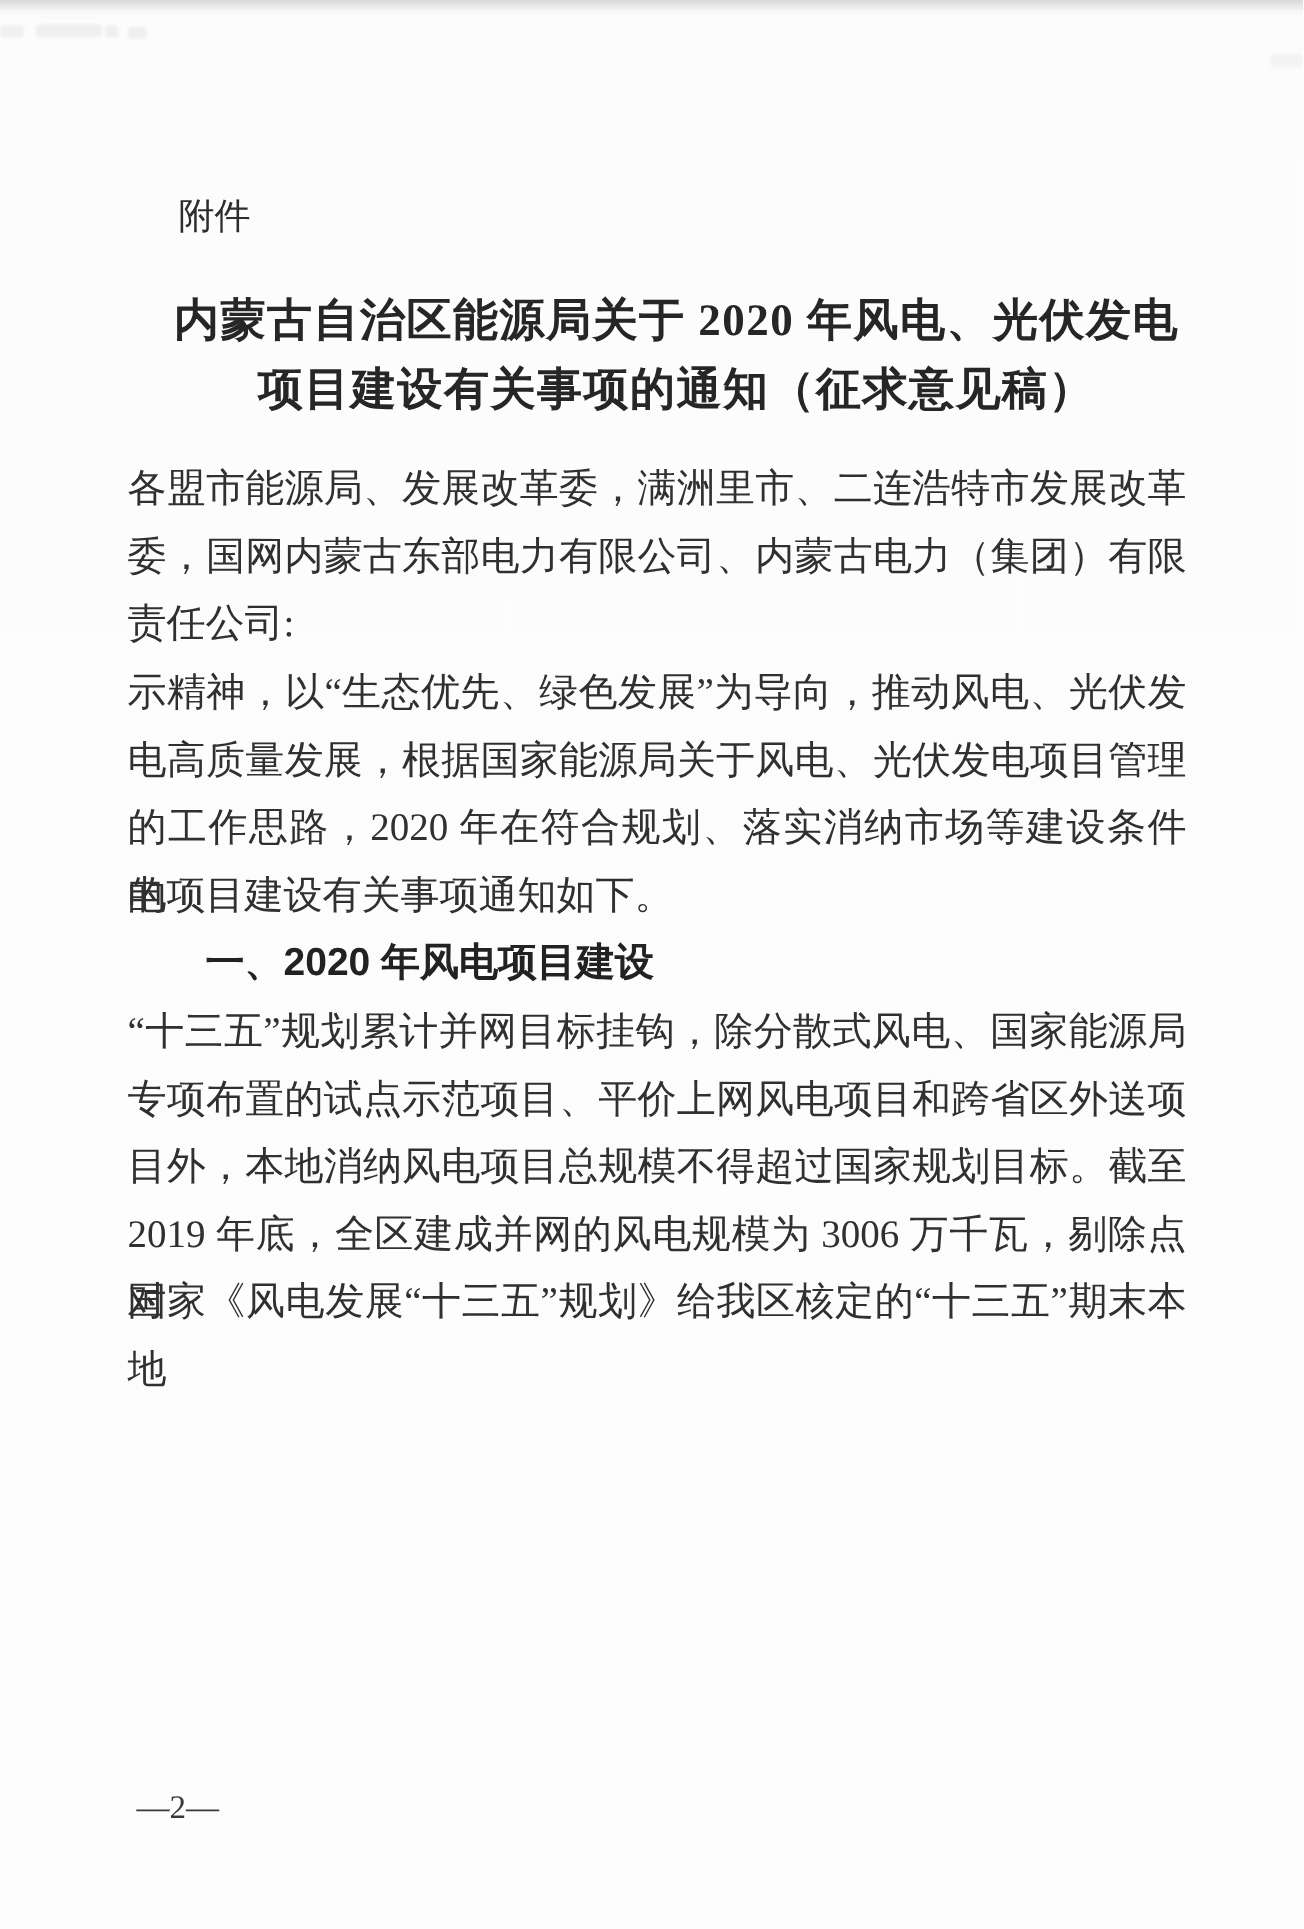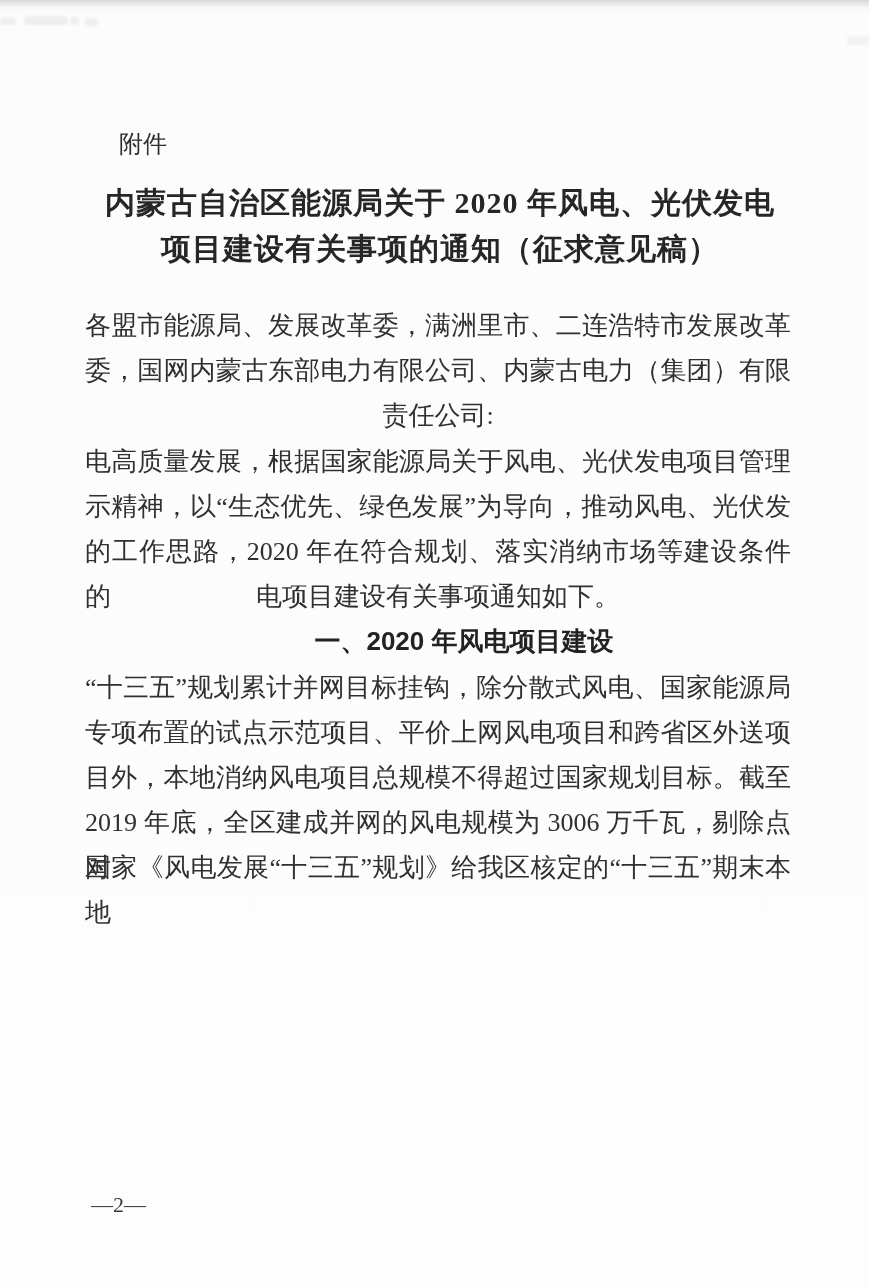--- a/index.html
+++ b/index.html
@@ -46,7 +46,7 @@
     left: 82px;
     top: 175px;
     width: 706px;
-    margin: 5px;
+    margin: 16px;
     text-align: center;
     font-family: "Liberation Serif", "DejaVu Serif", serif;
     font-weight: 700;

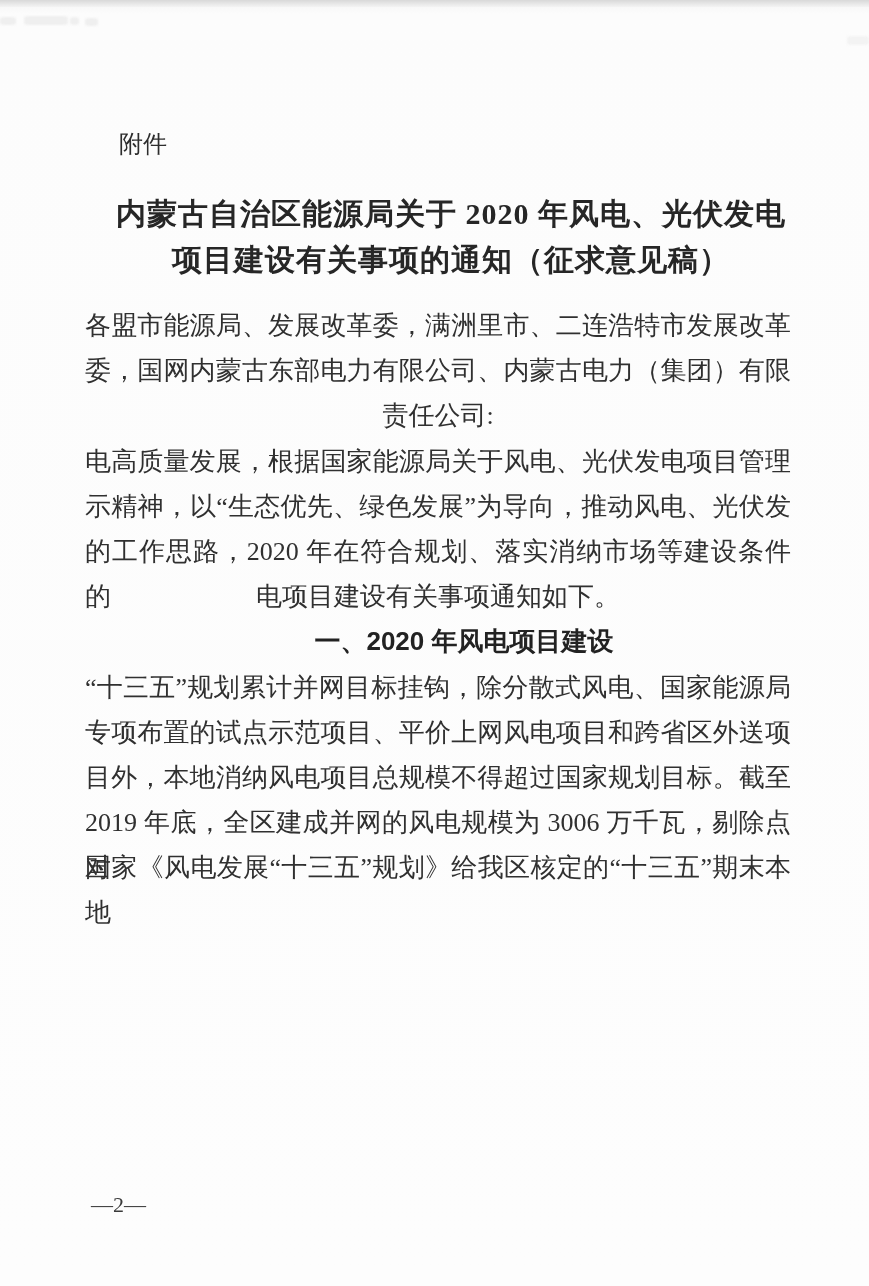--- a/index.html
+++ b/index.html
@@ -69,7 +69,7 @@
     height: 45.2px;
     line-height: 45.2px;
     white-space: nowrap;
-    text-align: center;
+    text-align: left;
   }
   .line.fill {
     white-space: normal;

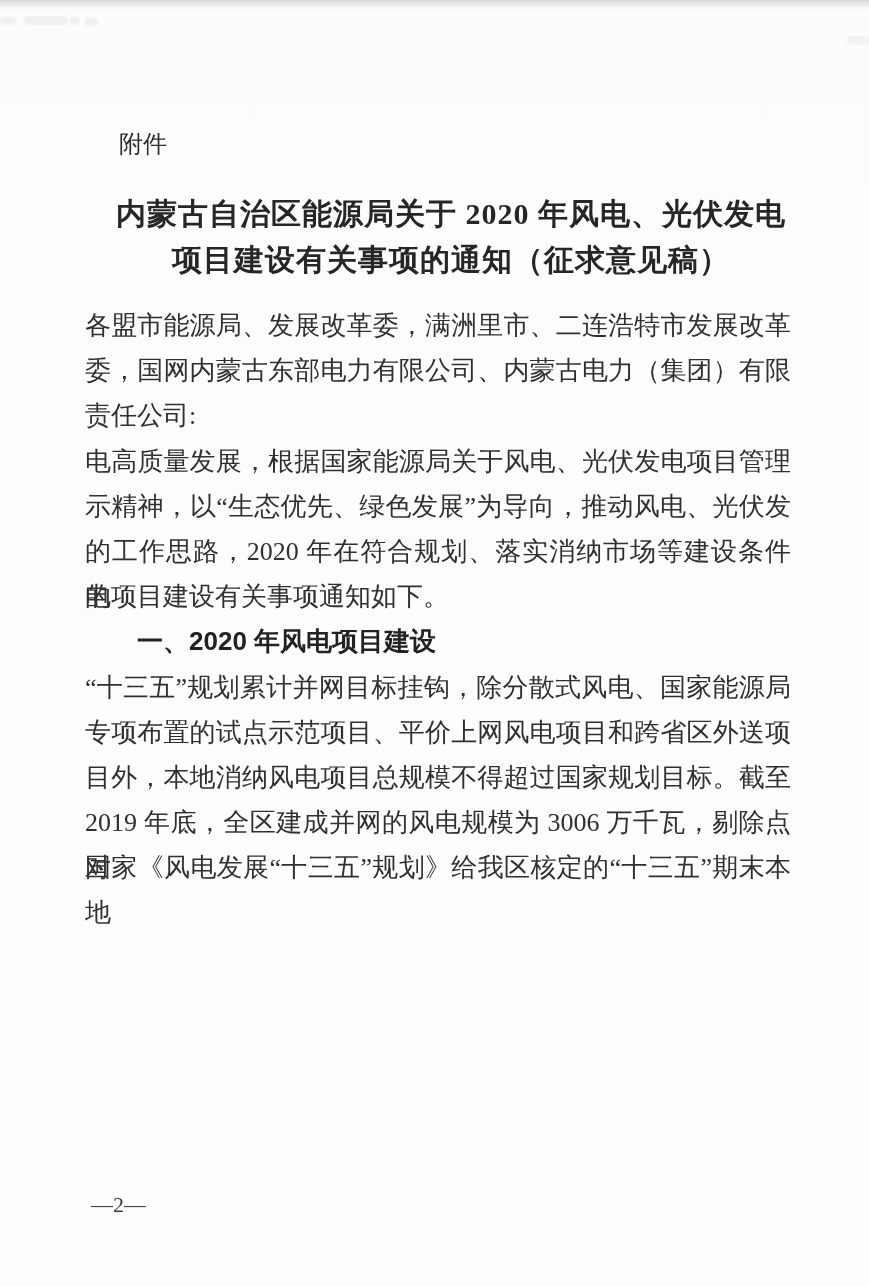--- a/index.html
+++ b/index.html
@@ -114,8 +114,8 @@
       <div class="line fill">各盟市能源局、发展改革委，满洲里市、二连浩特市发展改革</div>
       <div class="line fill">委，国网内蒙古东部电力有限公司、内蒙古电力（集团）有限</div>
       <div class="line end">责任公司:</div>
+      <div class="line fill">示精神，以“生态优先、绿色发展”为导向，推动风电、光伏发</div>
       <div class="line fill">电高质量发展，根据国家能源局关于风电、光伏发电项目管理</div>
-      <div class="line fill">示精神，以“生态优先、绿色发展”为导向，推动风电、光伏发</div>
       <div class="line fill">的工作思路，2020 年在符合规划、落实消纳市场等建设条件的</div>
       <div class="line end">电项目建设有关事项通知如下。</div>
       <div class="line end indent heading">一、2020 年风电项目建设</div>

